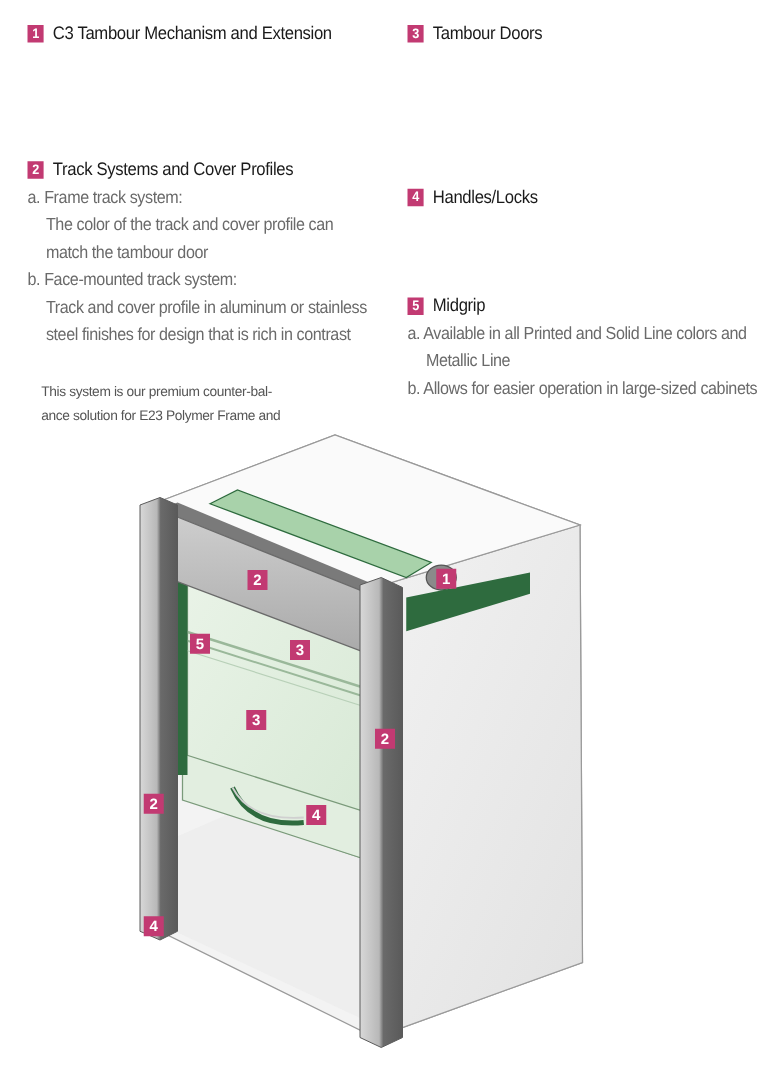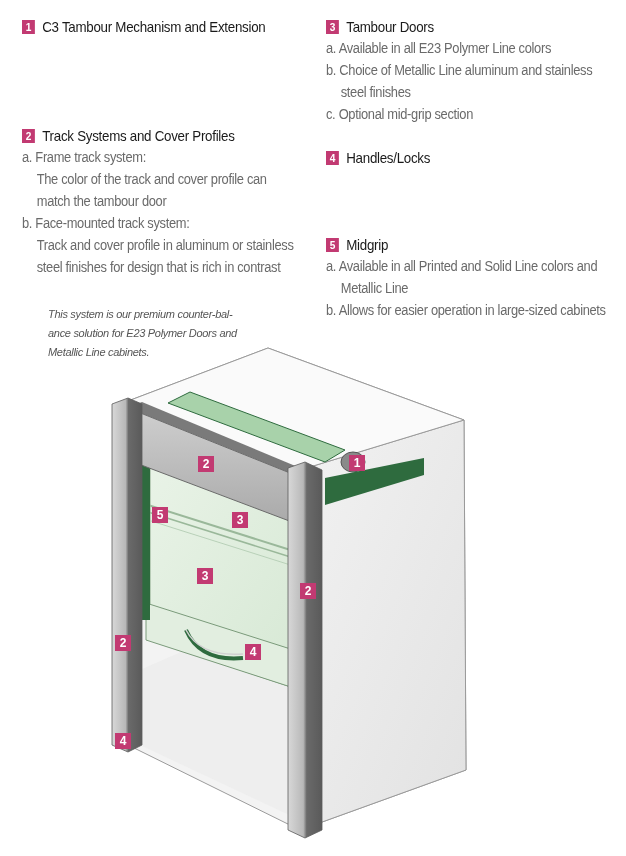--- a/index.html
+++ b/index.html
@@ -47,11 +47,6 @@
     <span class="num">3</span>
     <span>Tambour Doors</span>
   </div>
-  <ul class="items">
-    <li class="item">a. Available in all E23 Polymer Line colors</li>
-    <li class="item"><span>b. Choice of Metallic Line aluminum and stainless</span><span class="cont">steel finishes</span></li>
-    <li class="item">c. Optional mid-grip section</li>
-  </ul>
 </div>
 
 <div class="section" style="left:326px; top:148px;">

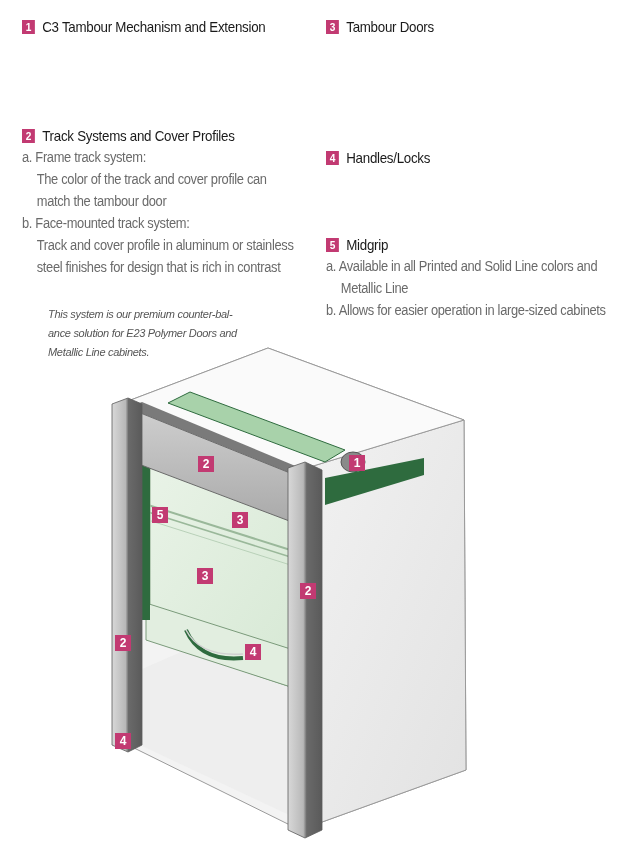--- a/index.html
+++ b/index.html
@@ -14,8 +14,8 @@
   .item { font-size: 14px; color: #6a6a6a; line-height: 22px; letter-spacing: -0.35px;
           transform: scaleX(0.92); transform-origin: left center; white-space: nowrap; }
   .item .cont { display: block; padding-left: 16px; }
-  .note { position: absolute; left: 48px; top: 305px; font-size: 11px; color: #555; line-height: 19px;
-          width: 210px; letter-spacing: -0.3px; font-style: italic; }
+  .note { position: absolute; left: 33px; top: 305px; font-size: 11px; color: #555; line-height: 19px;
+          width: 210px; letter-spacing: -0.3px; }
   .diagram { position: absolute; left: 0; top: 340px; }
   .callout { position: absolute; width: 16px; height: 16px; background: #c23a72; color: #fff;
              font-size: 12px; font-weight: bold; text-align: center; line-height: 16px;

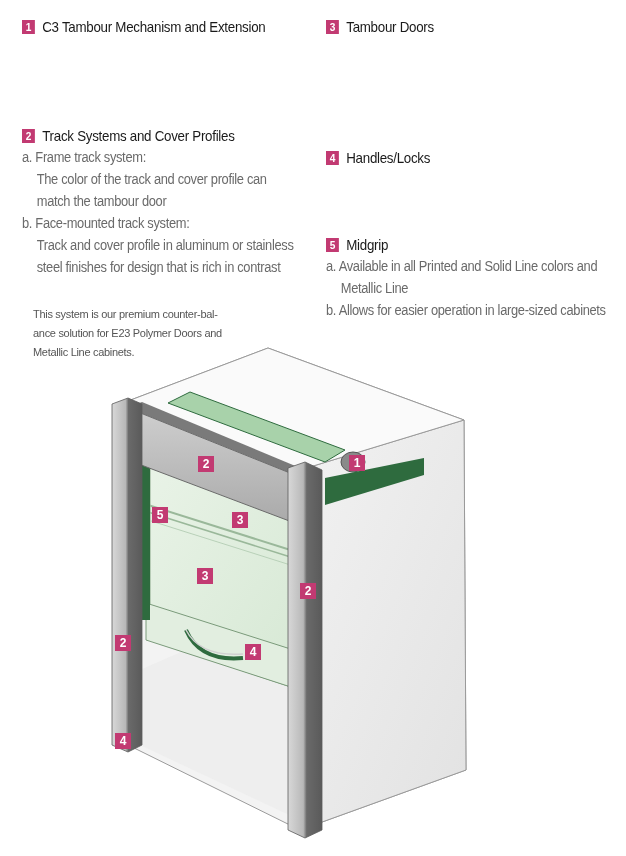--- a/index.html
+++ b/index.html
@@ -69,7 +69,7 @@
 
 <div class="note">
   <div>This system is our premium counter-bal-</div>
-  <div>ance solution for E23 Polymer Doors and</div>
+  <div>ance solution for E23 Polymer Frame and</div>
   <div>Metallic Line cabinets.</div>
 </div>
 

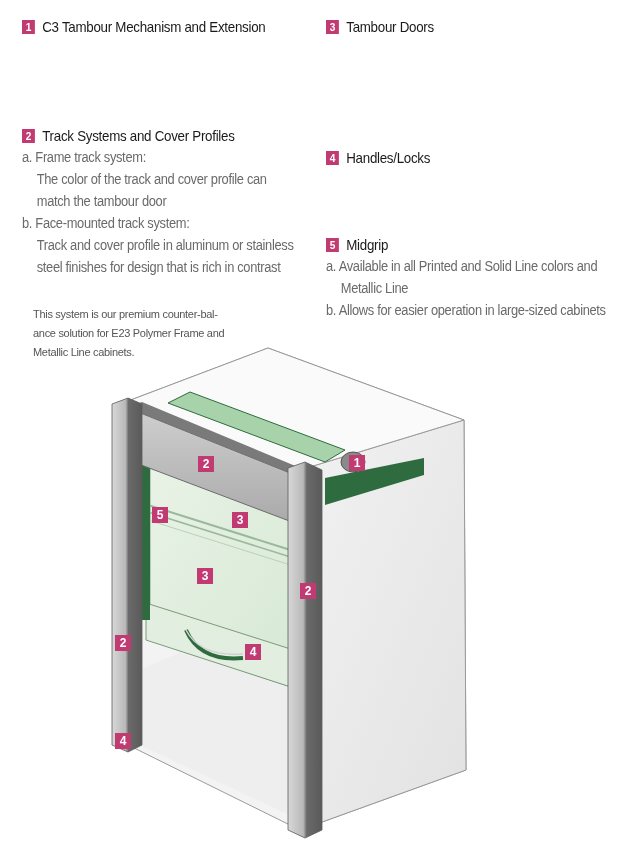--- a/index.html
+++ b/index.html
@@ -70,7 +70,6 @@
 <div class="note">
   <div>This system is our premium counter-bal-</div>
   <div>ance solution for E23 Polymer Frame and</div>
-  <div>Metallic Line cabinets.</div>
 </div>
 
 <svg class="diagram" width="626" height="516" viewBox="0 340 626 516">

